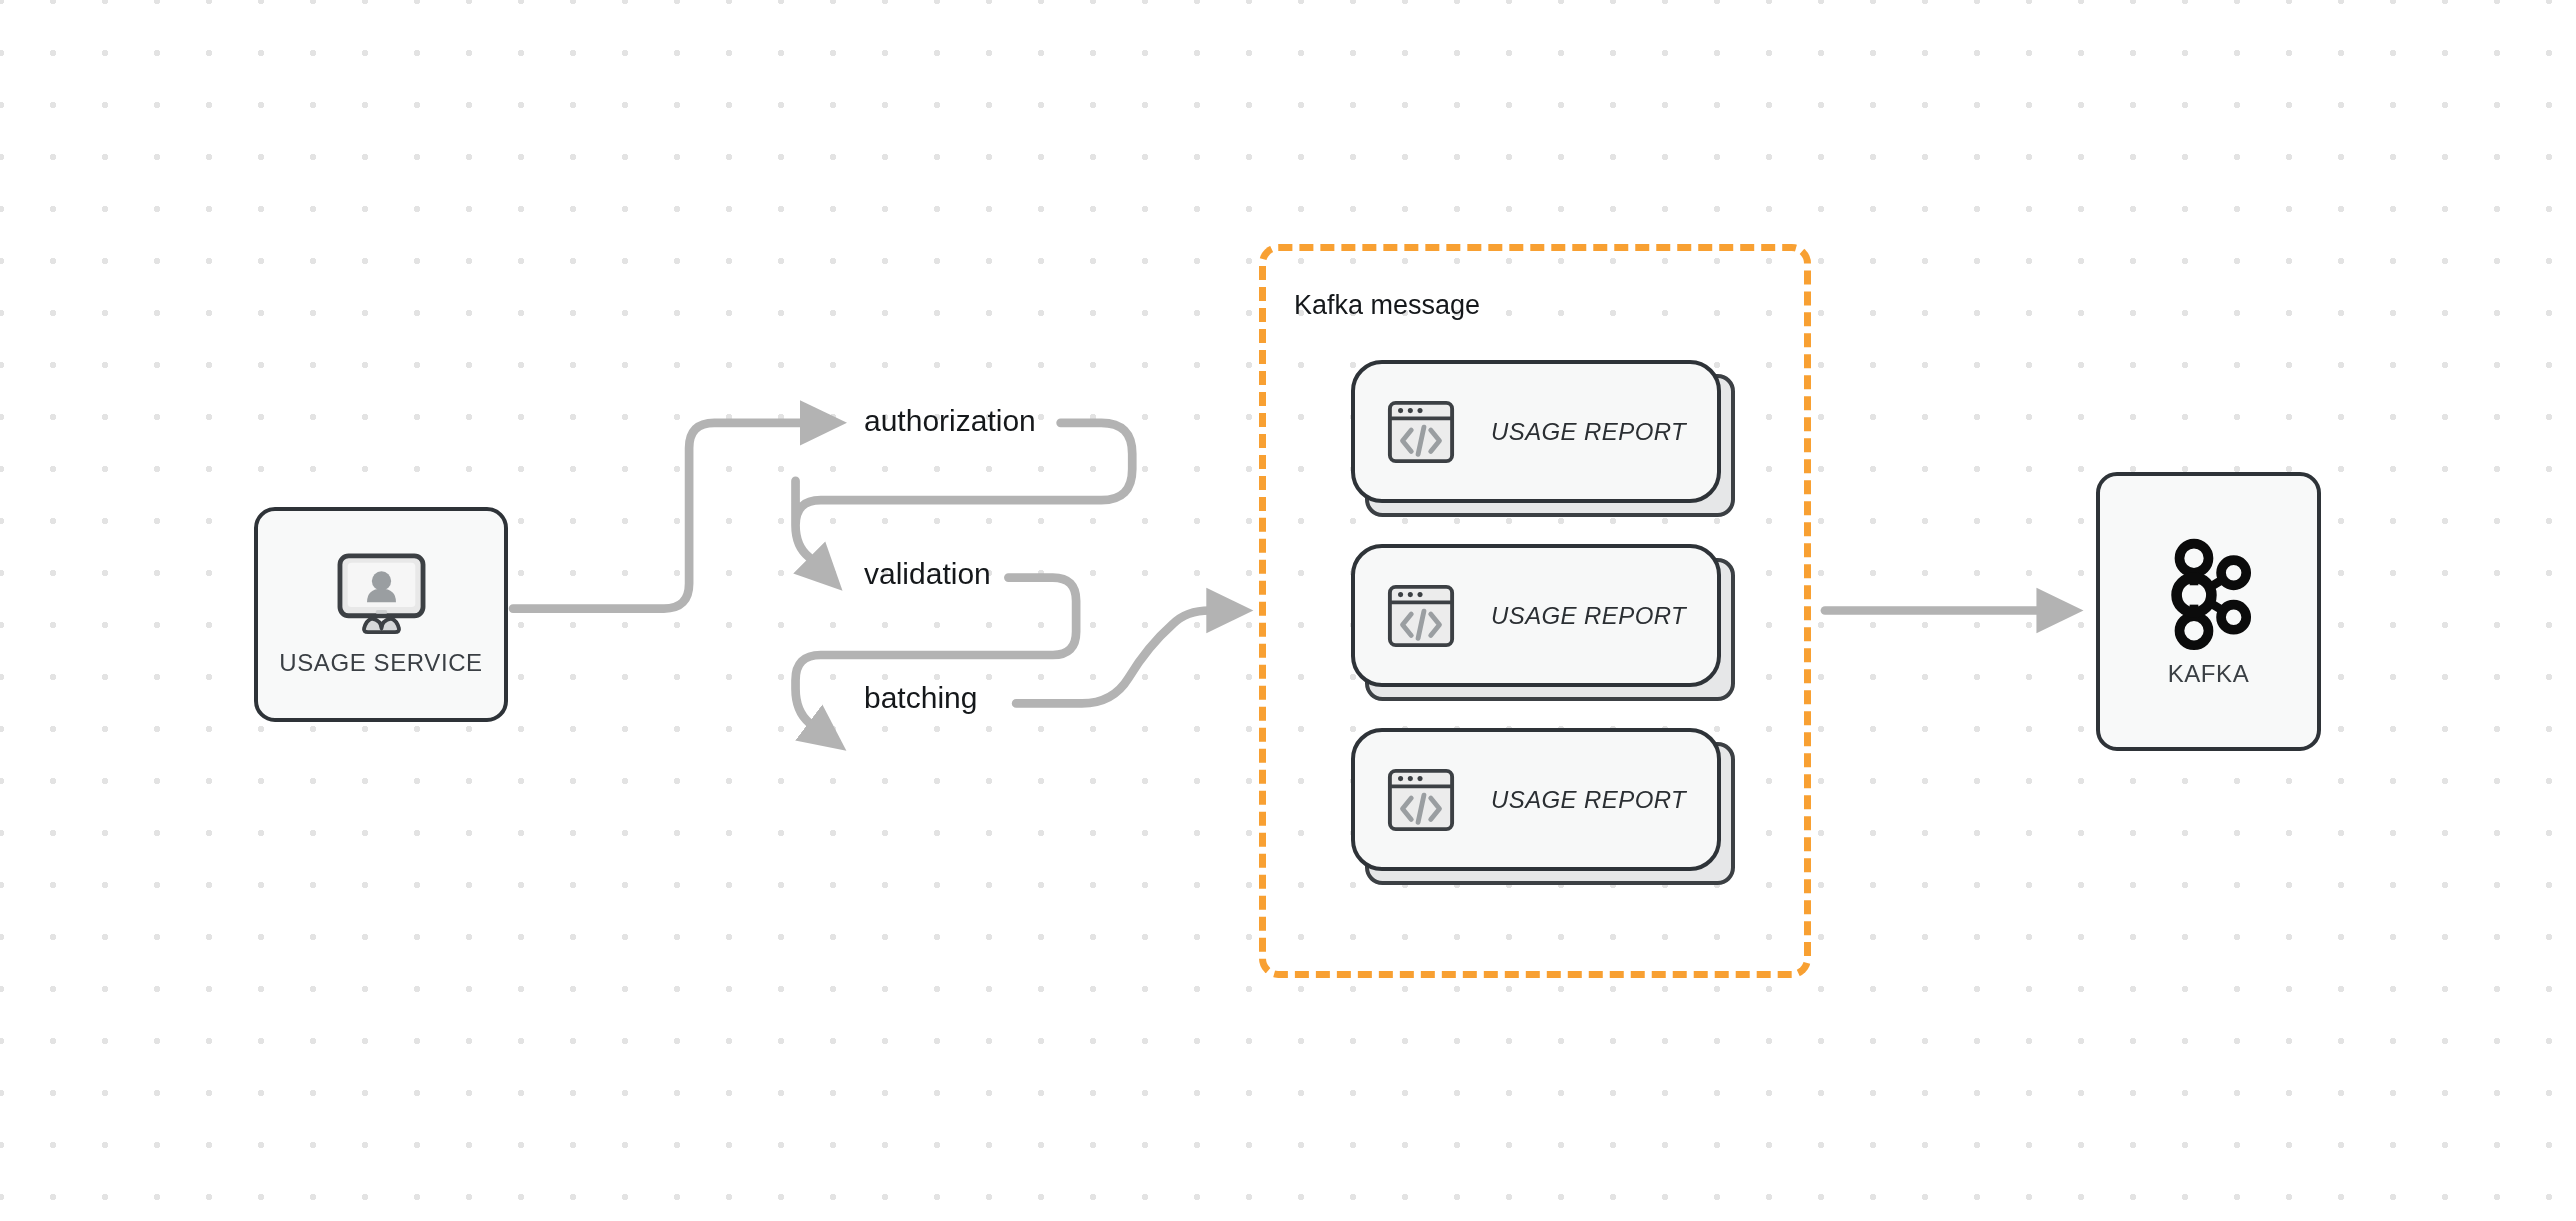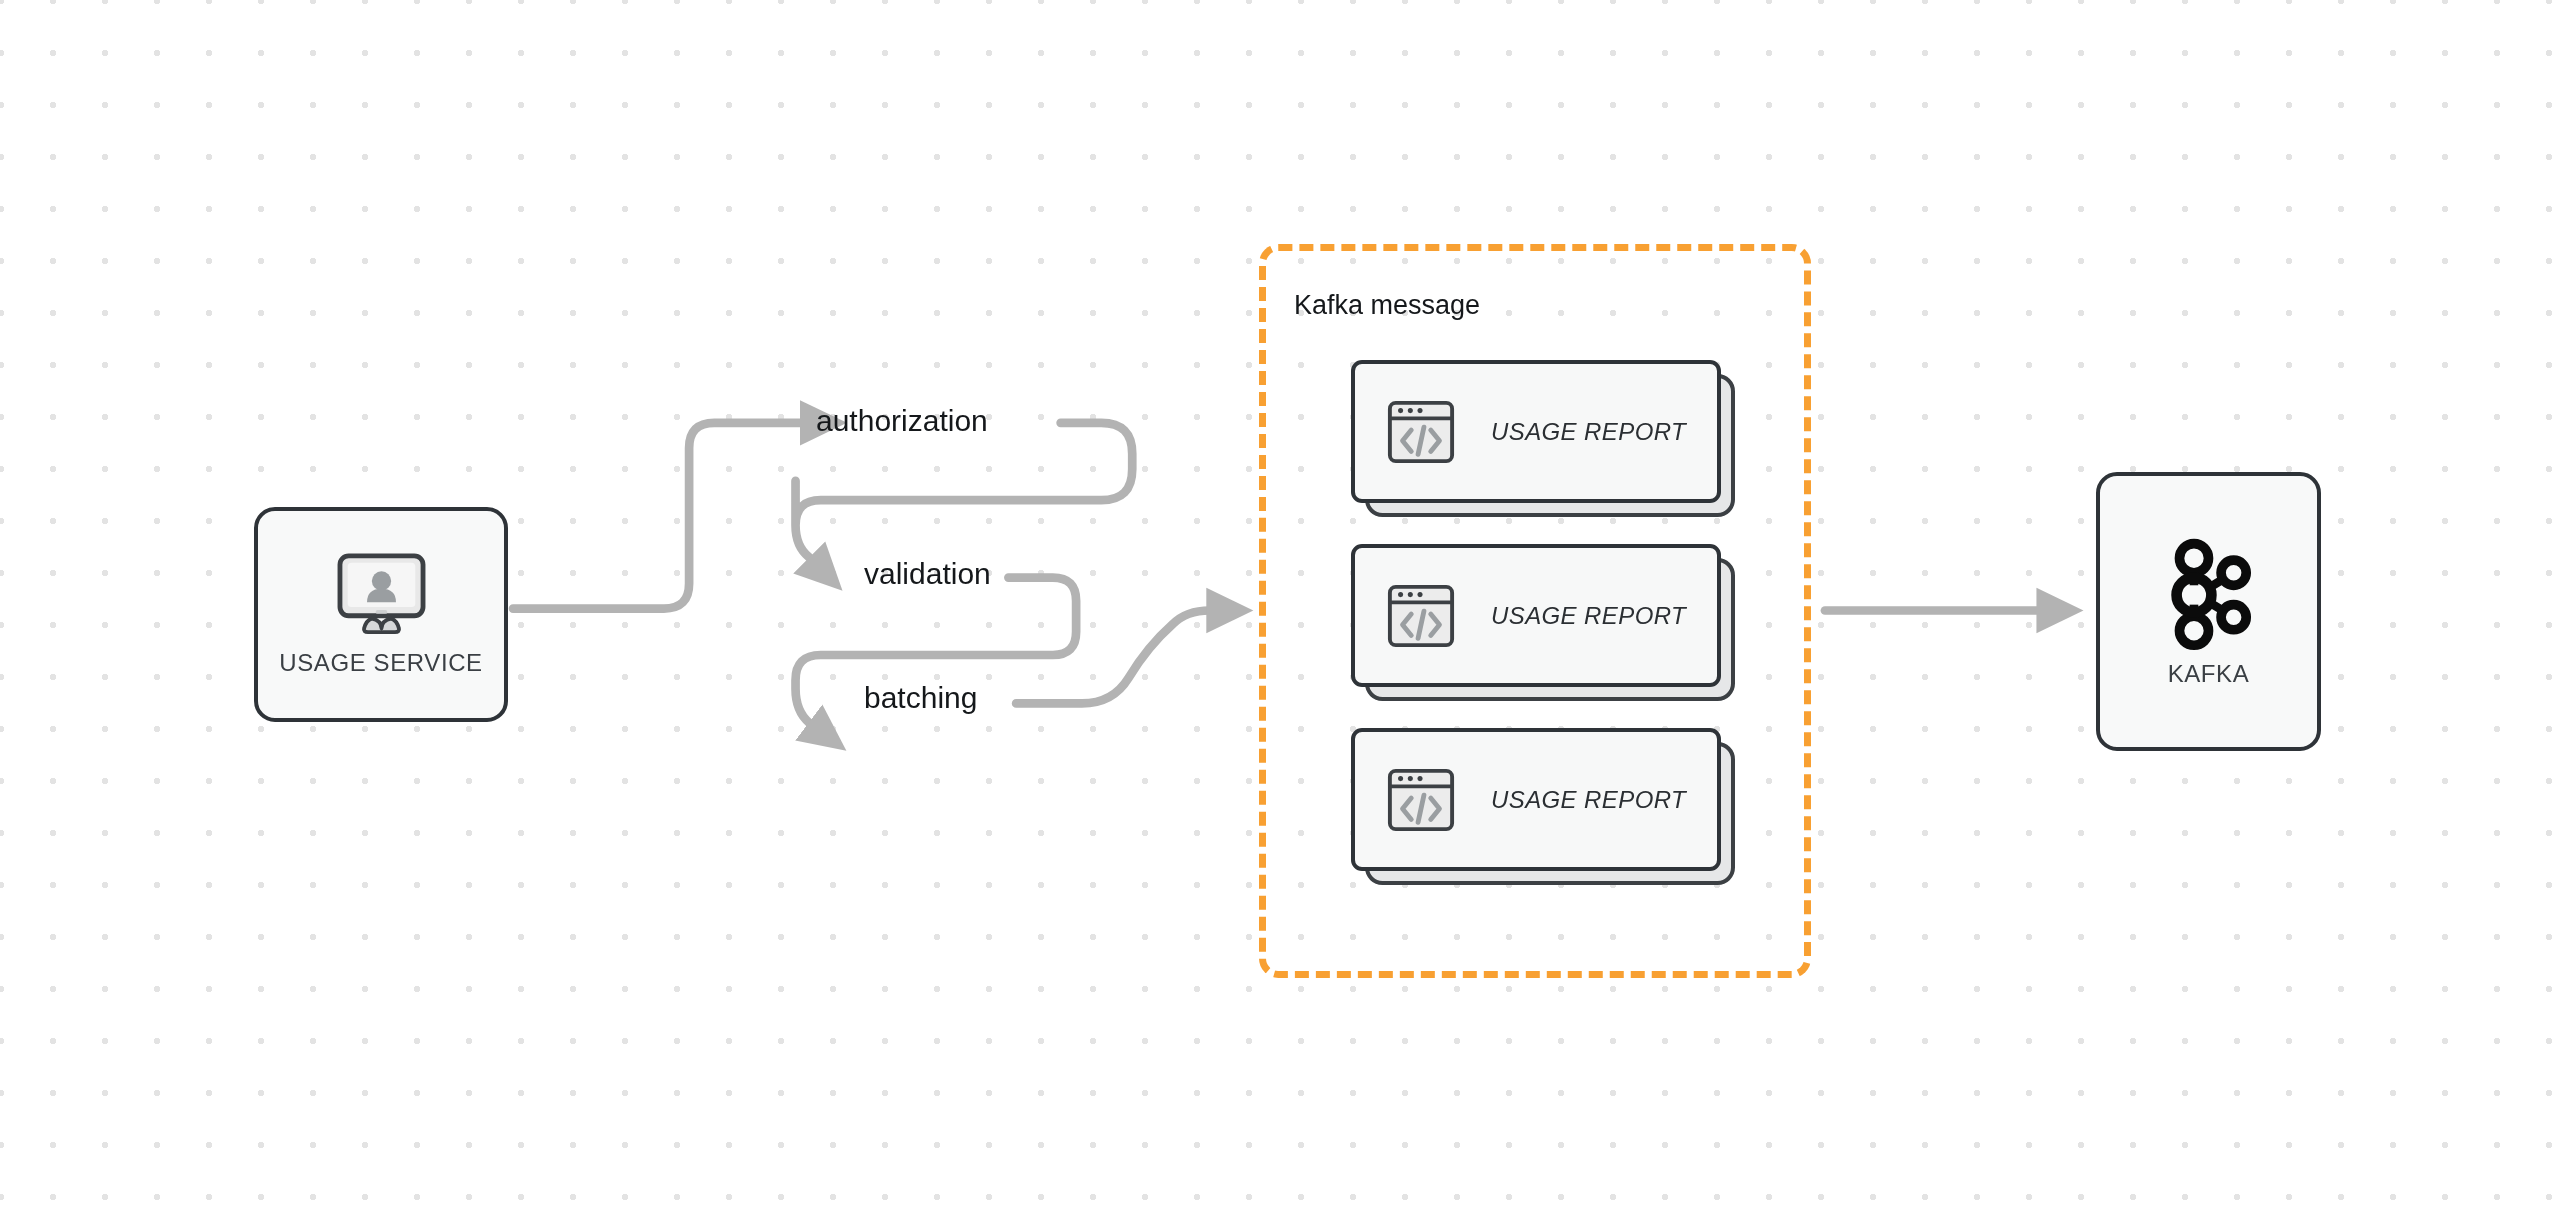--- a/index.html
+++ b/index.html
@@ -72,7 +72,7 @@
     white-space: nowrap;
     line-height: 1;
   }
-  #step-authorization { left: 816px; top: 406px; }
+  #step-authorization { left: 864px; top: 406px; }
   #step-validation    { left: 864px; top: 559px; text-align: center; }
   #step-batching      { left: 864px; top: 683px; }
 

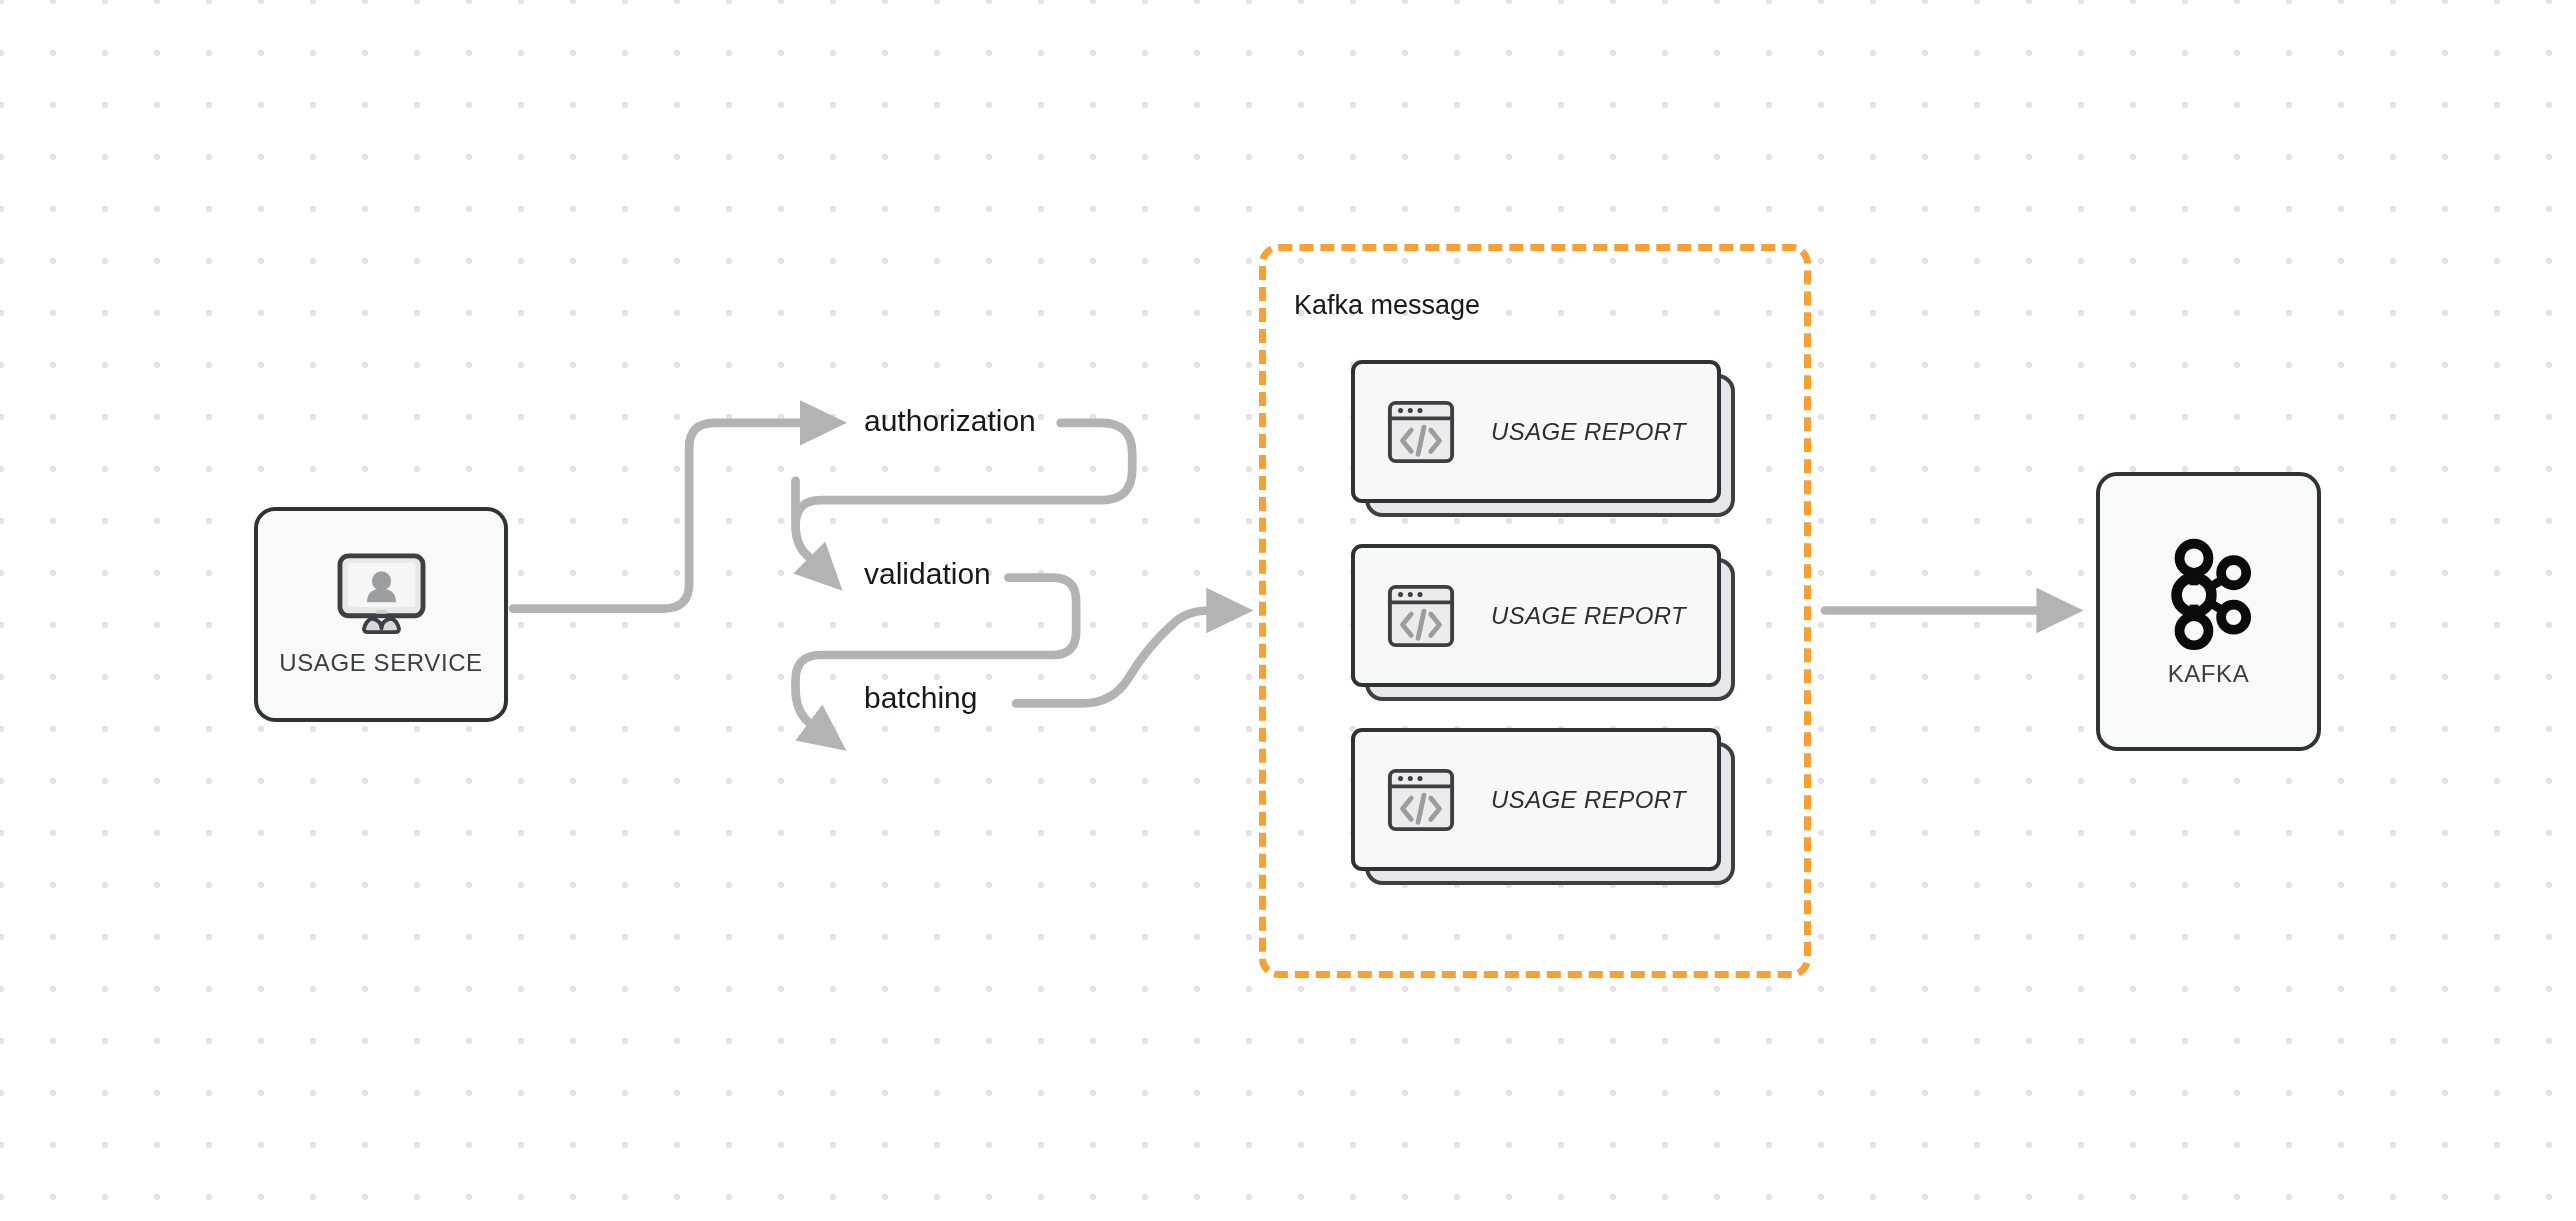--- a/index.html
+++ b/index.html
@@ -115,7 +115,7 @@
     box-sizing: border-box;
     background: #f7f8f8;
     border: 4.8px solid #2e3338;
-    border-radius: 11px;
+    border-radius: 31px;
     display: flex;
     align-items: center;
     padding-left: 31px;

